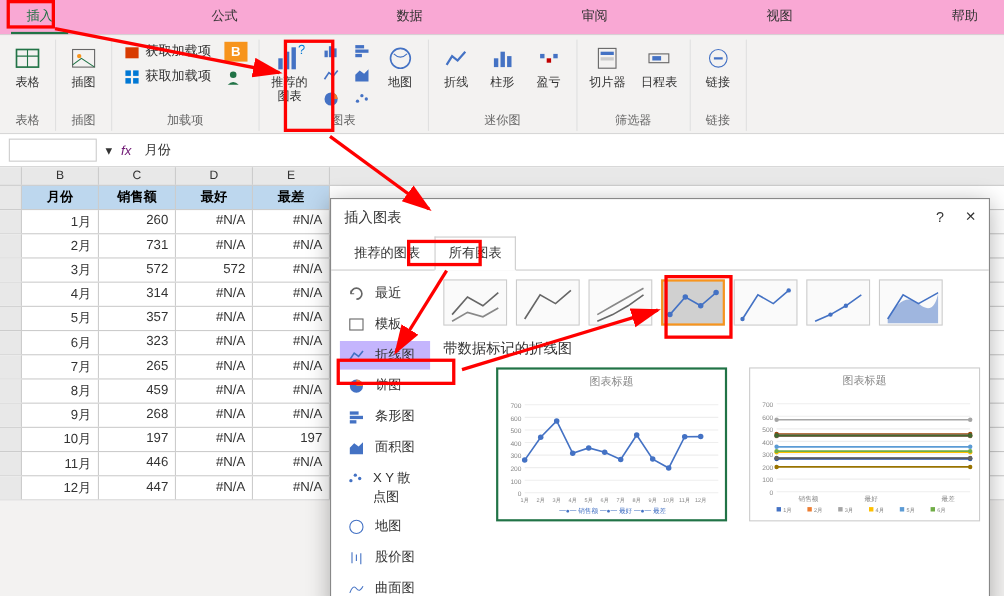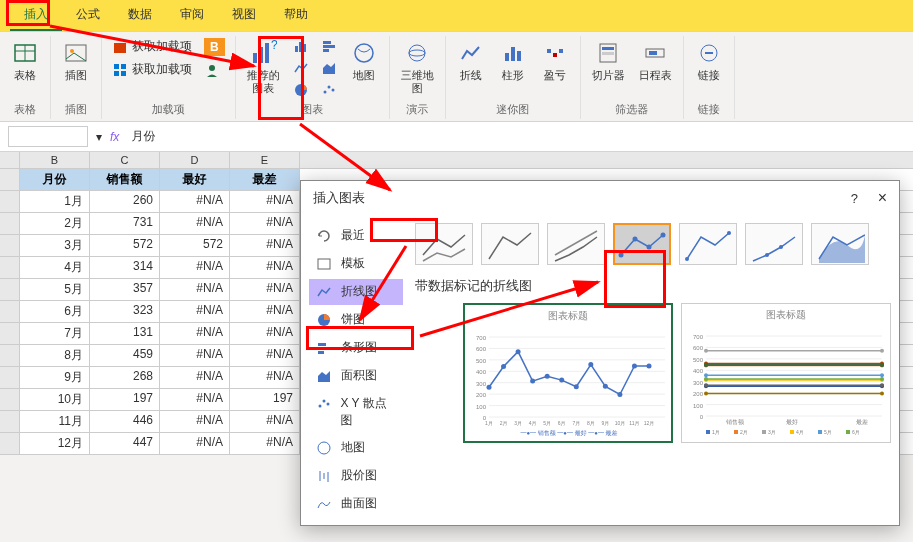--- a/index.html
+++ b/index.html
@@ -6,7 +6,7 @@
   body { background: #f3f2f1; font-size: 12px; color: #333; width: 913px; }
   
   
-  .ribbon-tabs { display: flex; background: #fde047; border-bottom: 1px solid #d4d4d4; padding: 0 10px; }
+  .ribbon-tabs { display: flex; background: #f9a8d4; border-bottom: 1px solid #d4d4d4; padding: 0 10px; justify-content: space-between; }
   .ribbon-tab { padding: 6px 14px; cursor: pointer; }
   .ribbon-tab.active { color: #217346; border-bottom: 2px solid #217346; }
   

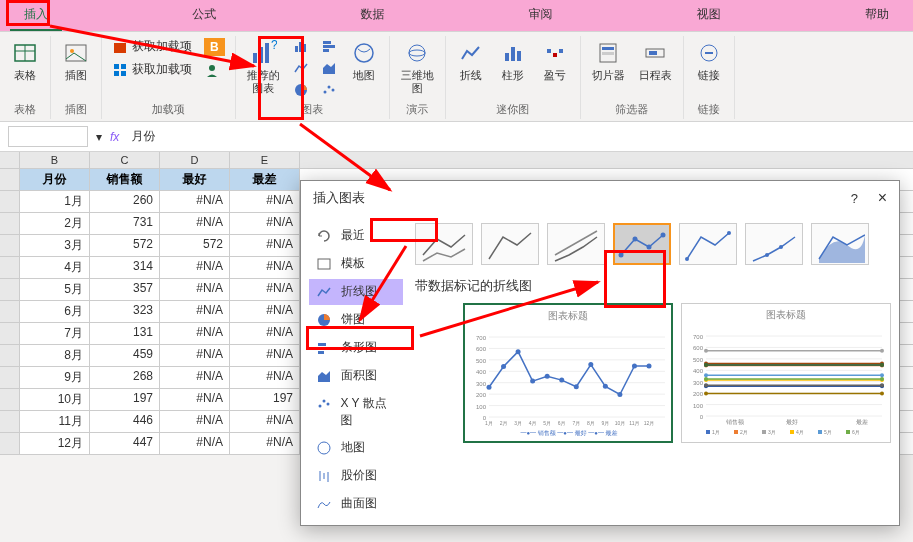--- a/index.html
+++ b/index.html
@@ -240,21 +240,6 @@
     <div class="rgroup-label">图表</div>
   </div>
 
-  <div class="rgroup">
-    <div class="rgroup-items">
-      <div class="rbtn">
-        <span class="rbtn-icon">
-            <svg width="24" height="24">
-              <circle cx="12" cy="12" r="8" fill="none" stroke="#4472c4"></circle>
-              <ellipse cx="12" cy="12" rx="8" ry="3" fill="none" stroke="#4472c4"></ellipse>
-            </svg>
-          </span>
-        <span class="rbtn-label" style="white-space:pre">三维地
-图</span>
-      </div>
-    </div>
-    <div class="rgroup-label">演示</div>
-  </div>
 
   <div class="rgroup">
     <div class="rgroup-items">

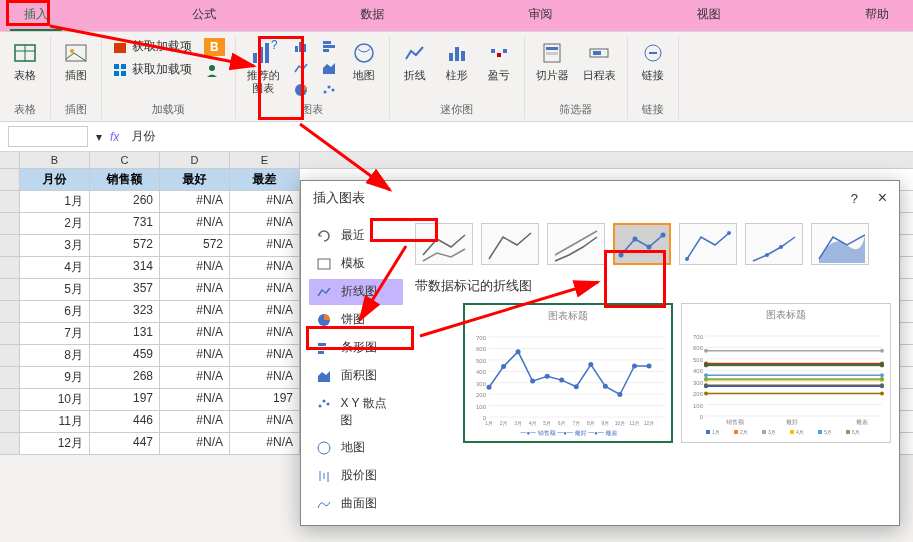--- a/index.html
+++ b/index.html
@@ -25,7 +25,7 @@
   
   .formula-bar { display: flex; align-items: center; background: #fff; border-bottom: 1px solid #d4d4d4; padding: 4px 8px; gap: 8px; }
   .name-box { width: 80px; border: 1px solid #ccc; padding: 2px 4px; }
-  .fx-label { font-style: italic; color: #8b5cf6; }
+  .fx-label { font-style: italic; color: #701a75; }
   .formula-input { flex: 1; padding: 2px 4px; }
   
   

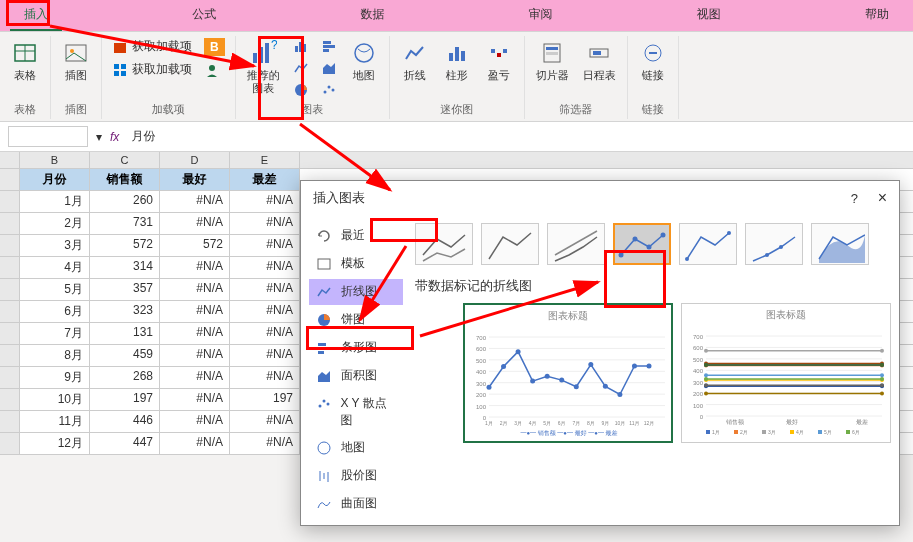--- a/index.html
+++ b/index.html
@@ -433,6 +433,10 @@
       <span style="margin-right:16px;">?</span>
       <span class="dialog-close">×</span>
     </span>
+  </div>
+  <div class="dialog-tabs">
+    <div class="dialog-tab">推荐的图表</div>
+    <div class="dialog-tab active">所有图表</div>
   </div>
   <div class="dialog-body">
     <div class="chart-types" id="chart-types">

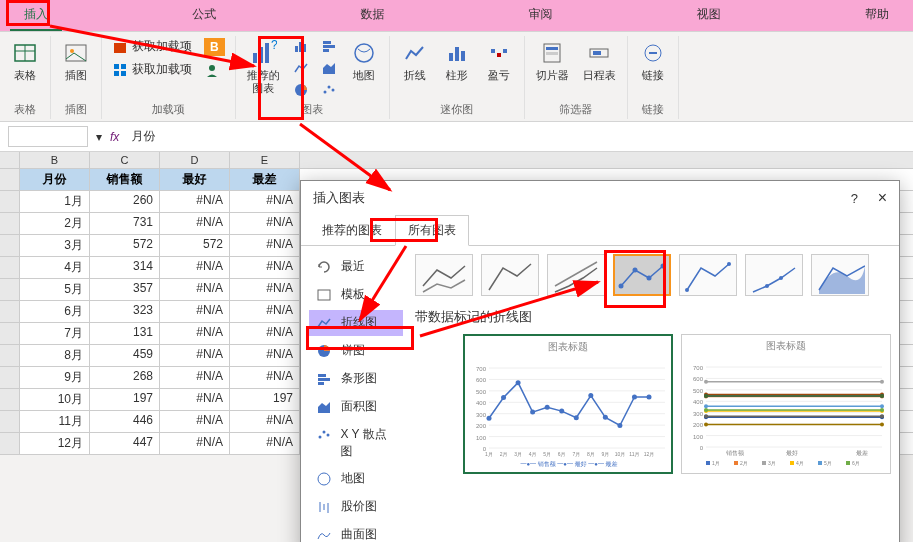--- a/index.html
+++ b/index.html
@@ -384,7 +384,7 @@
       <div class="sheet-row">
         <div class="cell row-num"></div>
         <div class="cell">7月</div>
-        <div class="cell">131</div>
+        <div class="cell">265</div>
         <div class="cell">#N/A</div>
         <div class="cell">#N/A</div>
       </div>

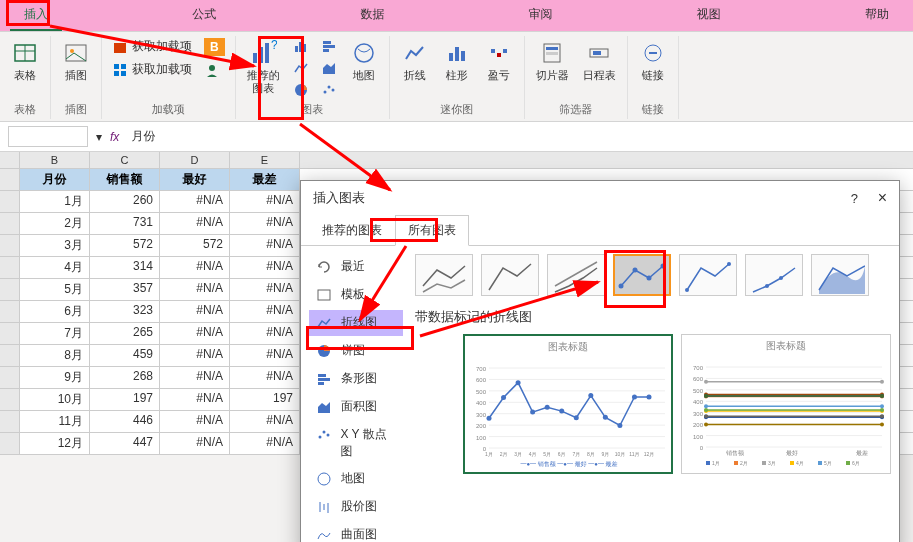--- a/index.html
+++ b/index.html
@@ -60,7 +60,7 @@
   .chart-sub { width: 58px; height: 42px; border: 1px solid #ccc; cursor: pointer; display: flex; align-items: center; justify-content: center; background: #fafafa; }
   .chart-sub.active { border: 2px solid #f7941d; background: #d0d0d0; }
   .chart-title-row { font-size: 13px; margin-bottom: 8px; }
-  .chart-previews { display: flex; gap: 8px; padding-left: 48px; }
+  .chart-previews { display: flex; gap: 20px; padding-left: 48px; }
   .chart-preview { width: 210px; height: 140px; border: 1px solid #ccc; padding: 4px; }
   .chart-preview.active { border: 2px solid #217346; }
   .preview-title { text-align: center; font-size: 10px; color: #888; margin-bottom: 4px; }

